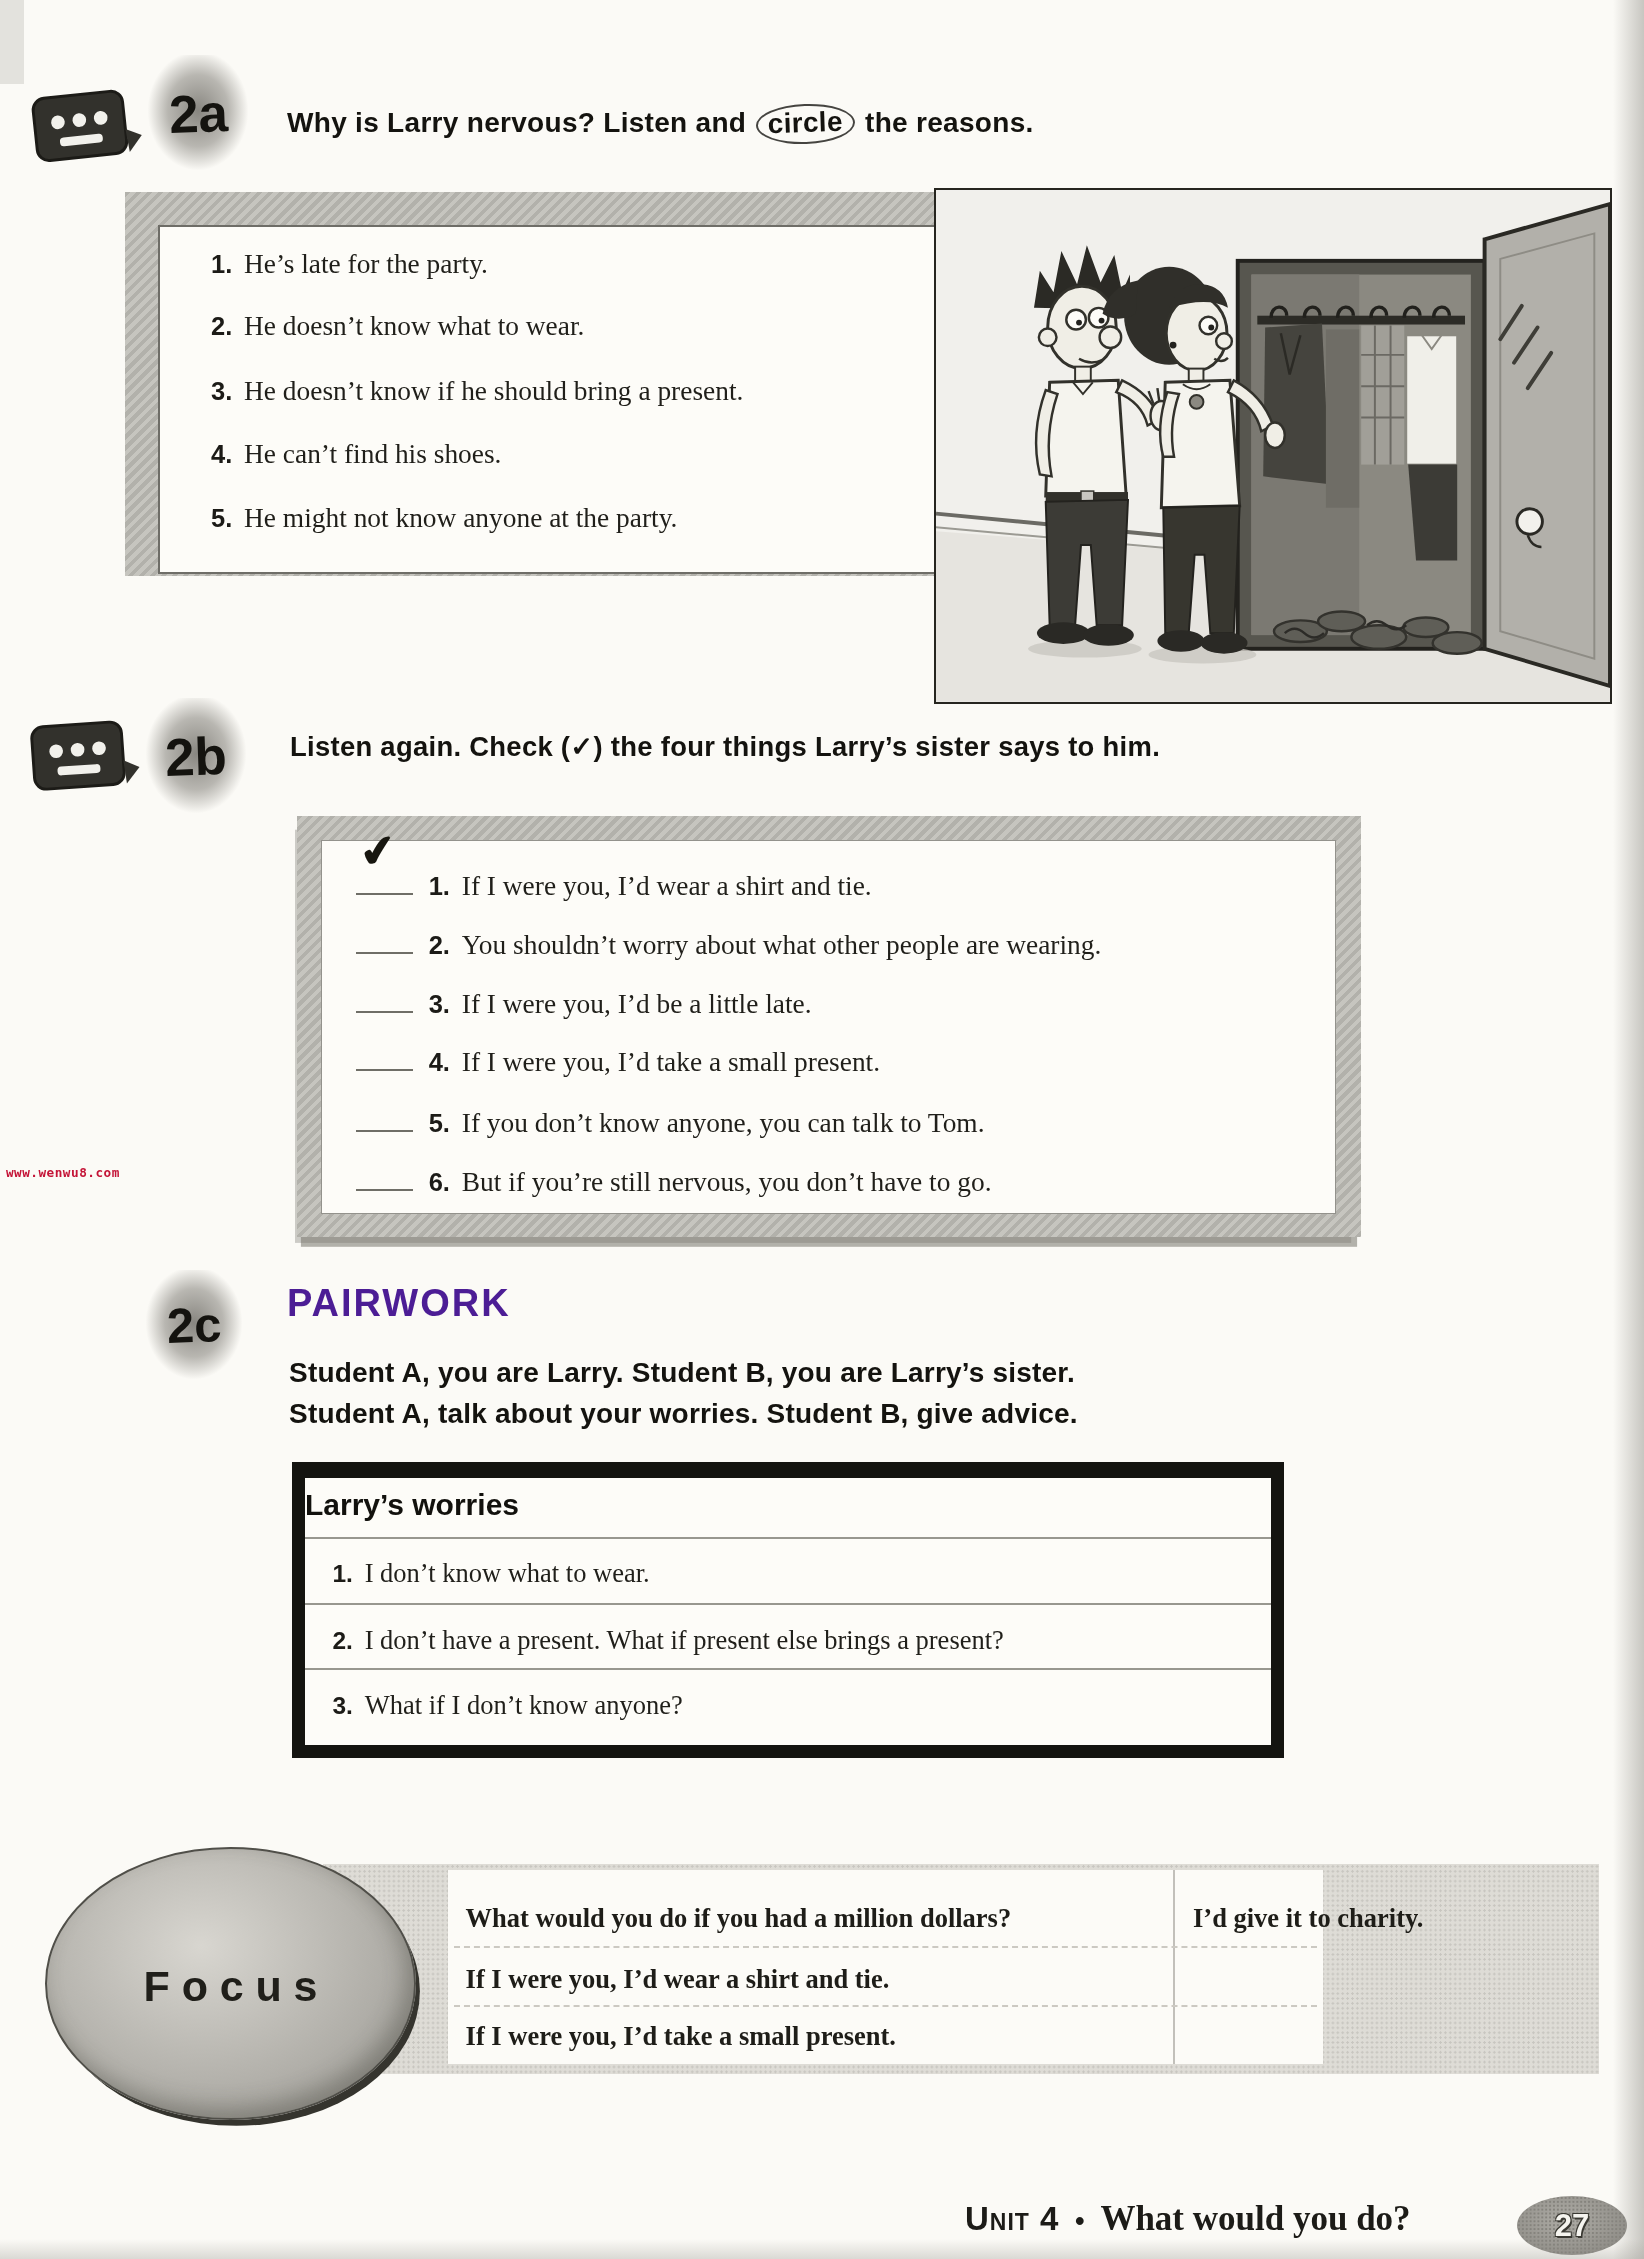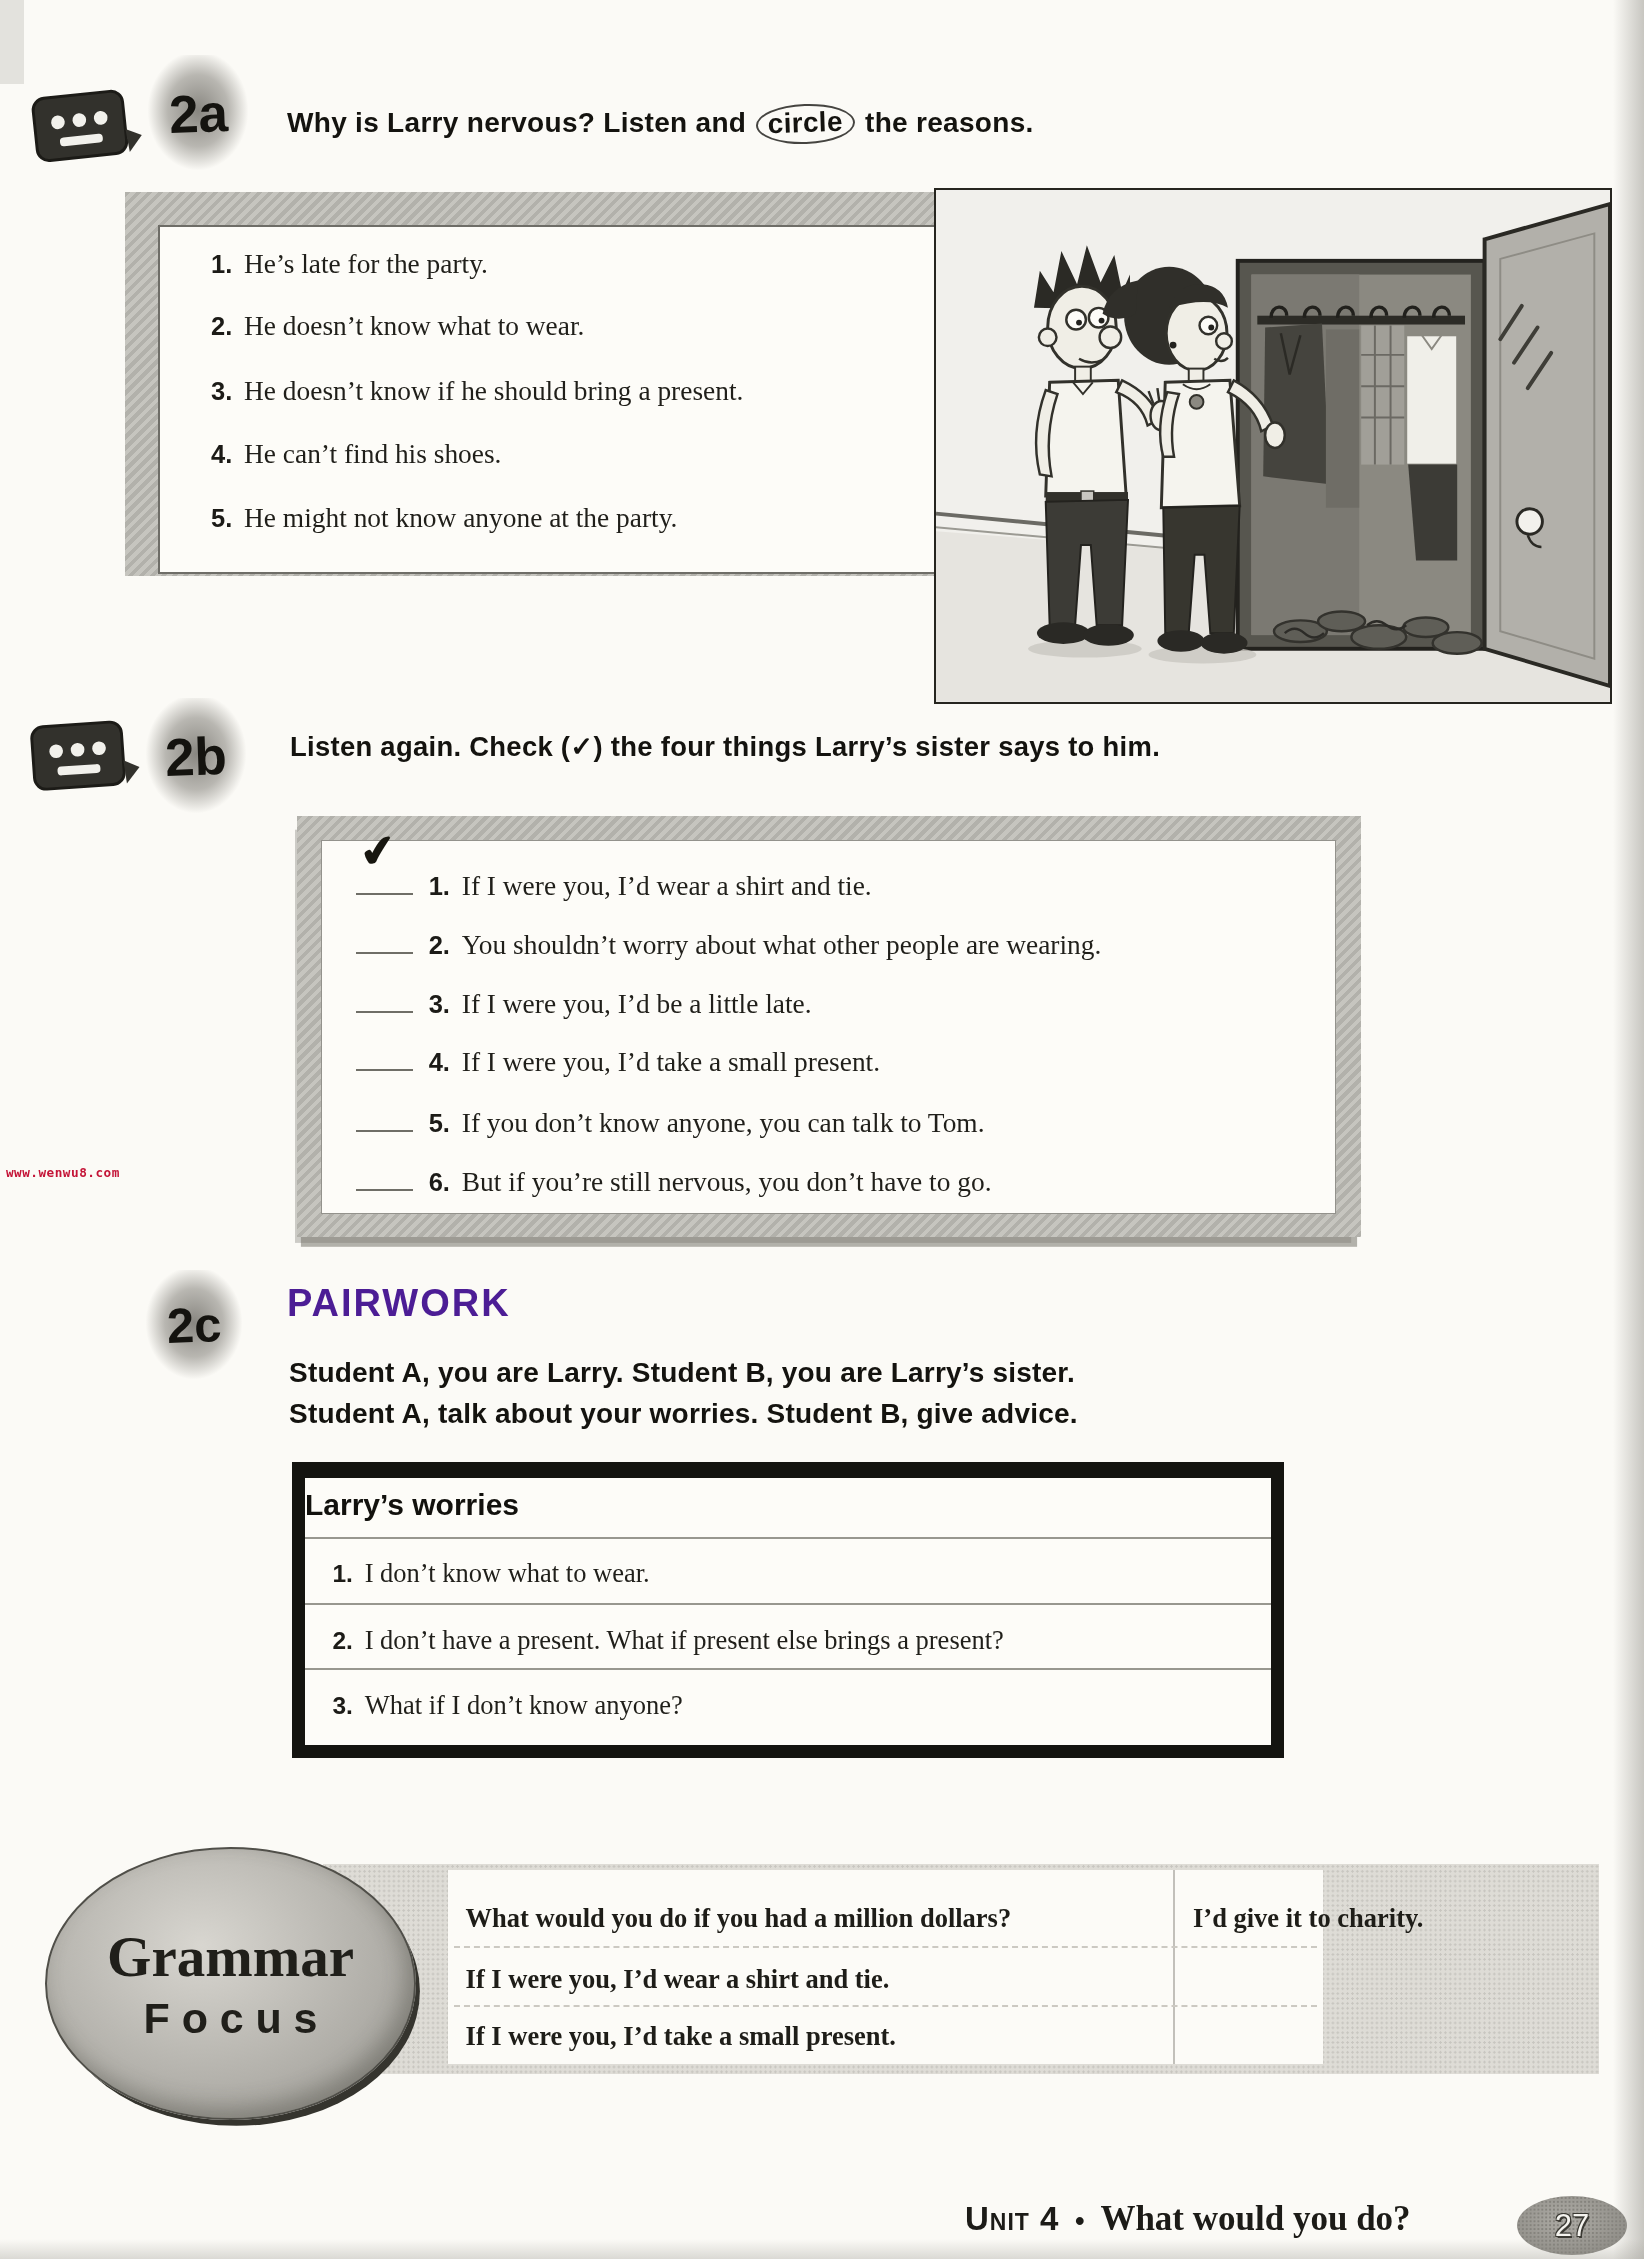--- a/index.html
+++ b/index.html
@@ -353,7 +353,6 @@
   </div>
 
   <div class="abs goval" style="left:45px;top:1847px;width:367px;height:269px;">
-    <div class="l1">Grammar</div>
     <div class="l2">Focus</div>
   </div>
 

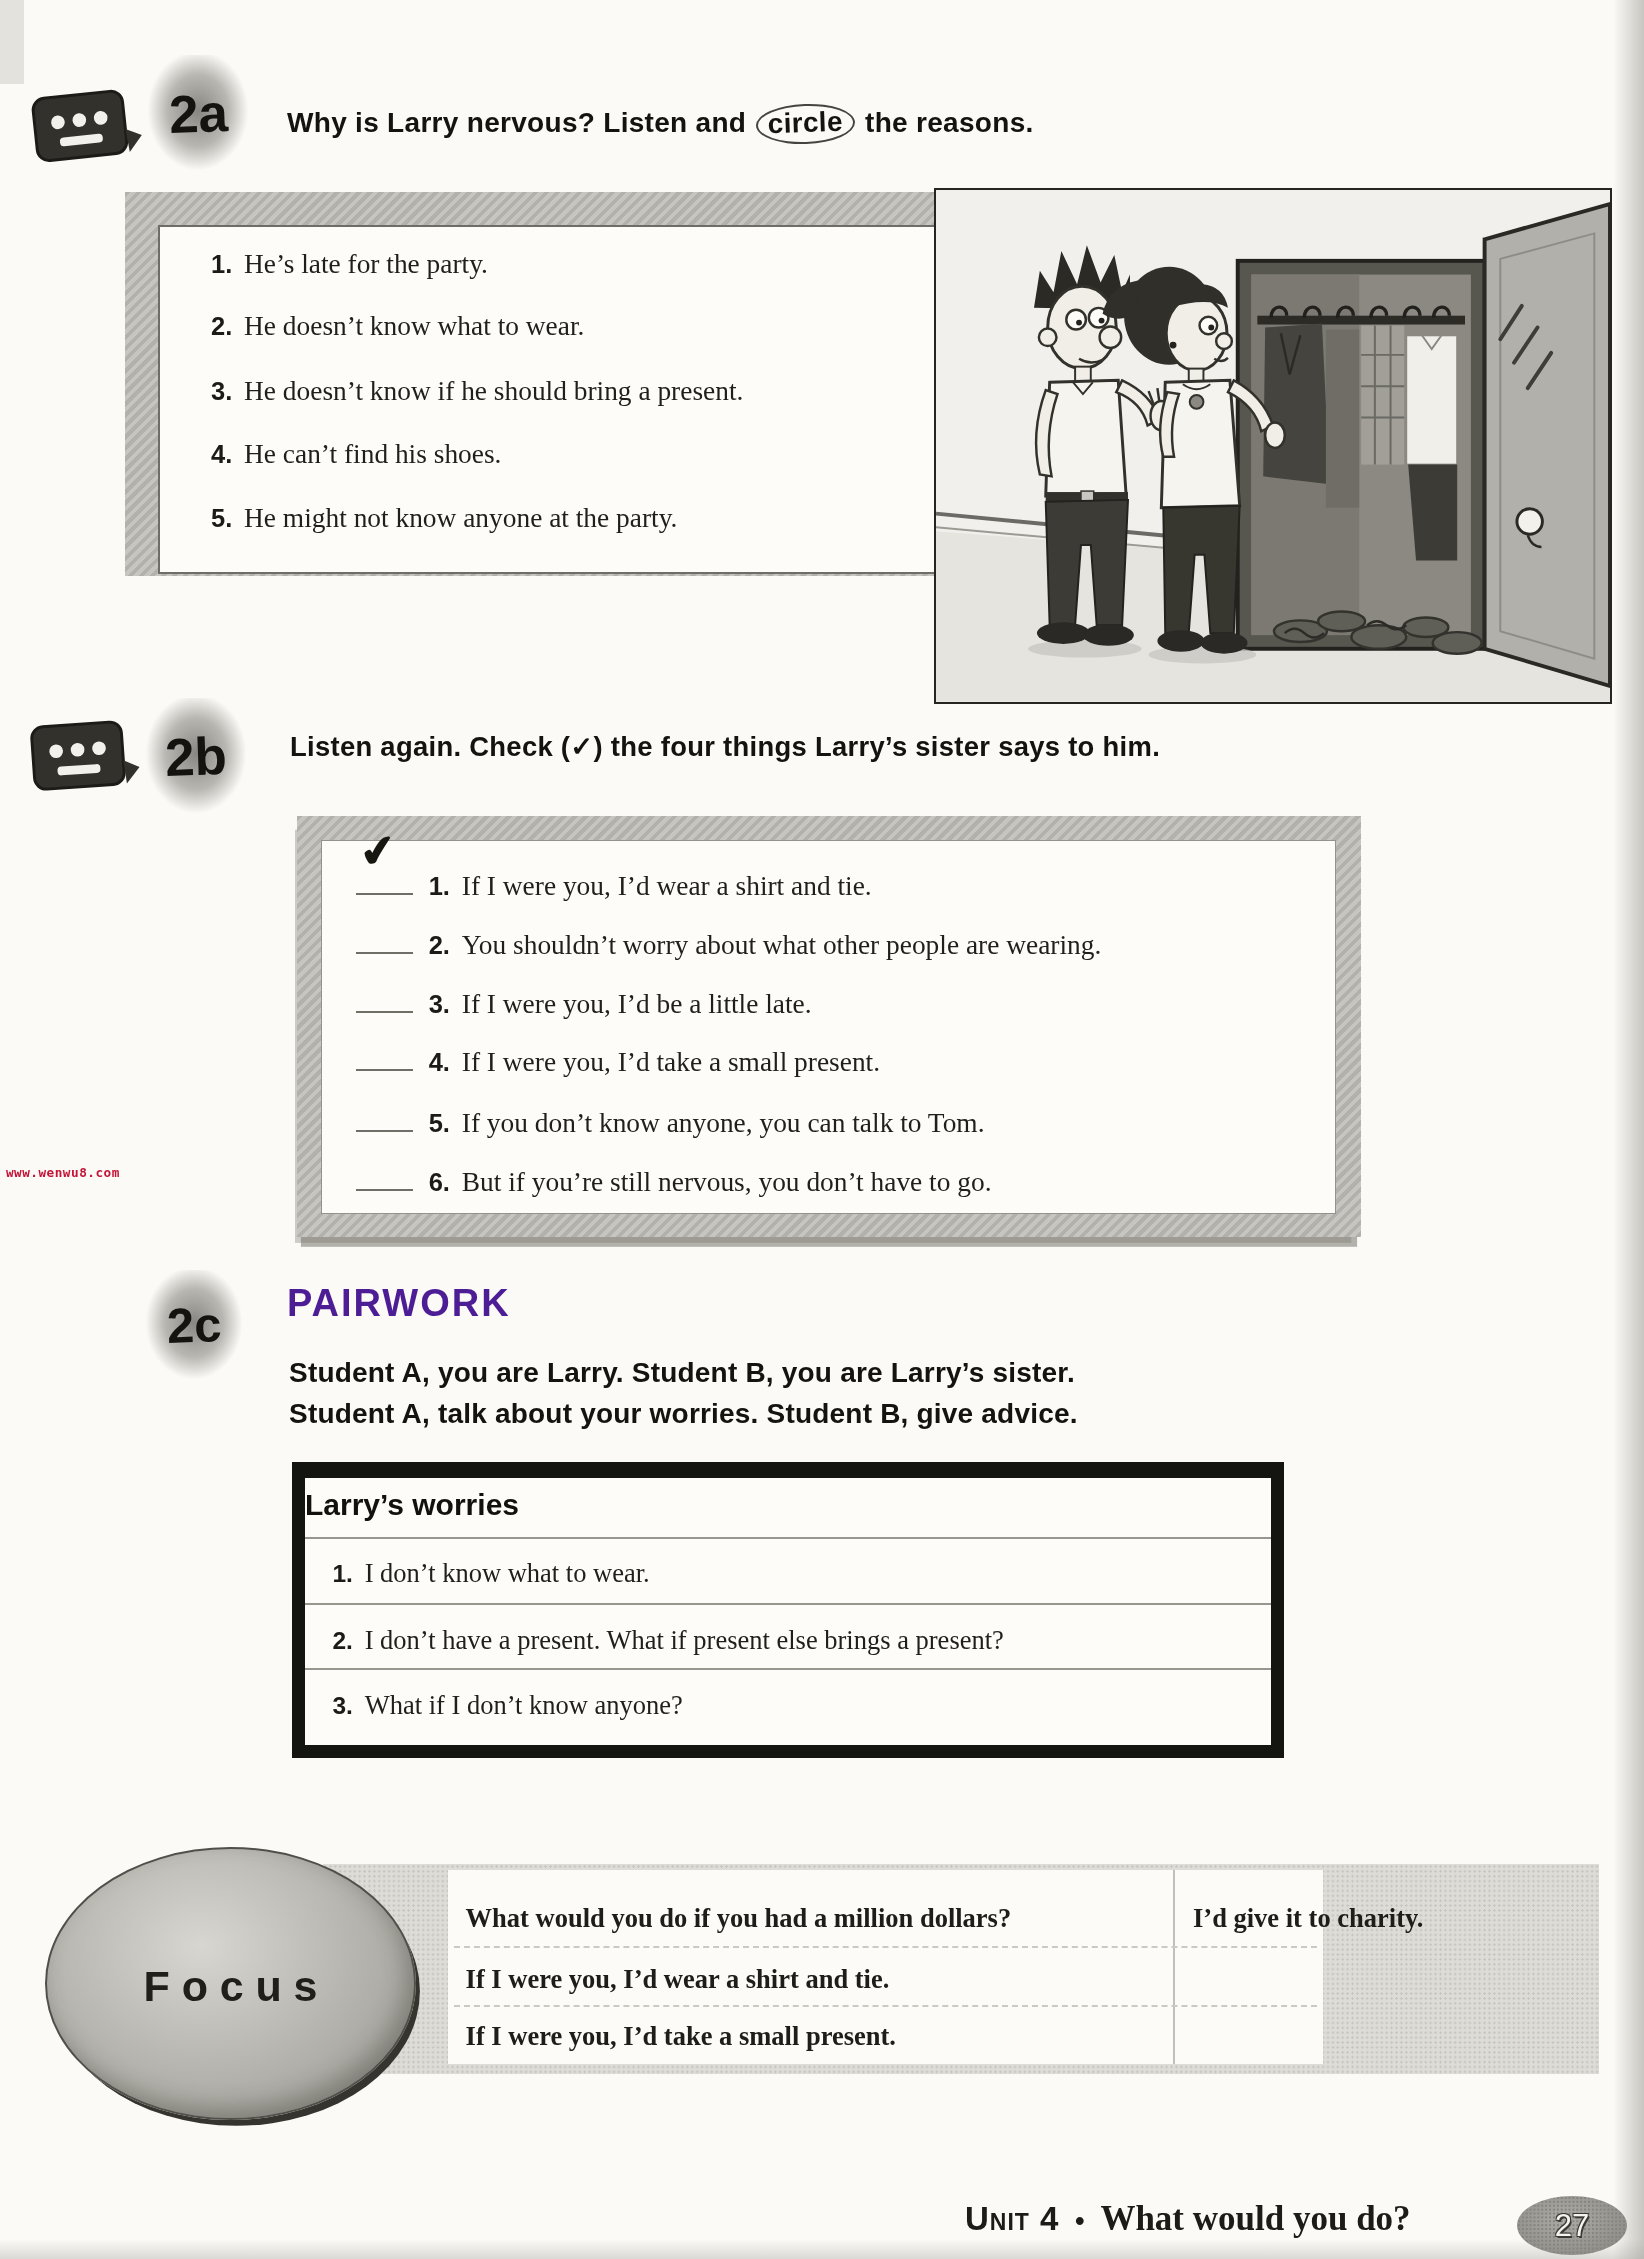--- a/index.html
+++ b/index.html
@@ -109,7 +109,7 @@
     background-image:radial-gradient(#85837d 1px,transparent 1.3px),radial-gradient(ellipse at 45% 40%,#aeaca6 0%,#908e88 75%);
     background-size:3.9px 3.9px,100% 100%;
   }
-  .pagebadge span{font-size:31px;font-weight:400;color:#f5f4ef;
+  .pagebadge span{font-size:31px;font-weight:700;color:#f5f4ef;
     text-shadow:1.5px 1.5px 0 #3a3933,-1px -1px 0 #3a3933,1px -1px 0 #3a3933,-1px 1px 0 #3a3933;}
 </style>
 </head>

